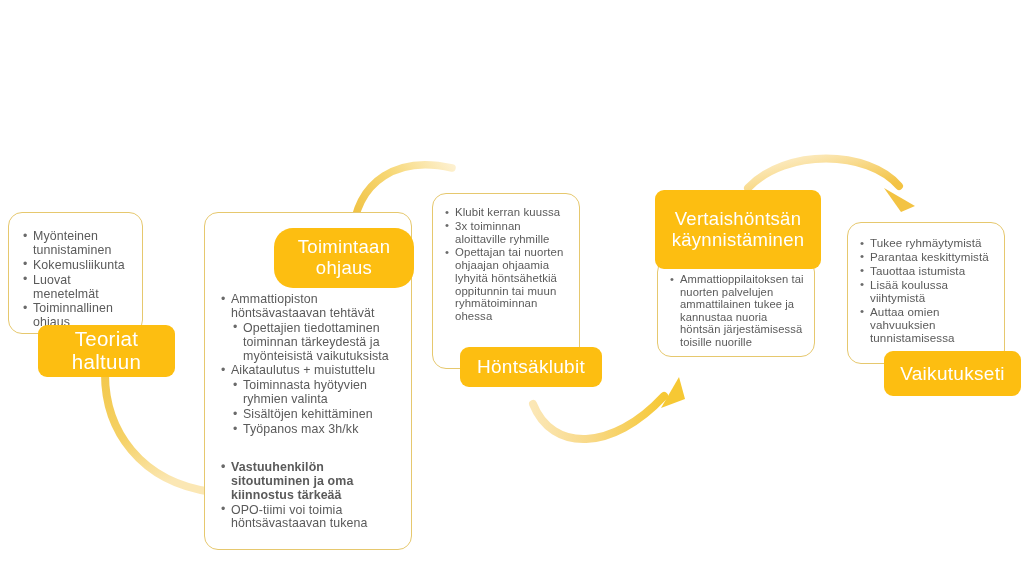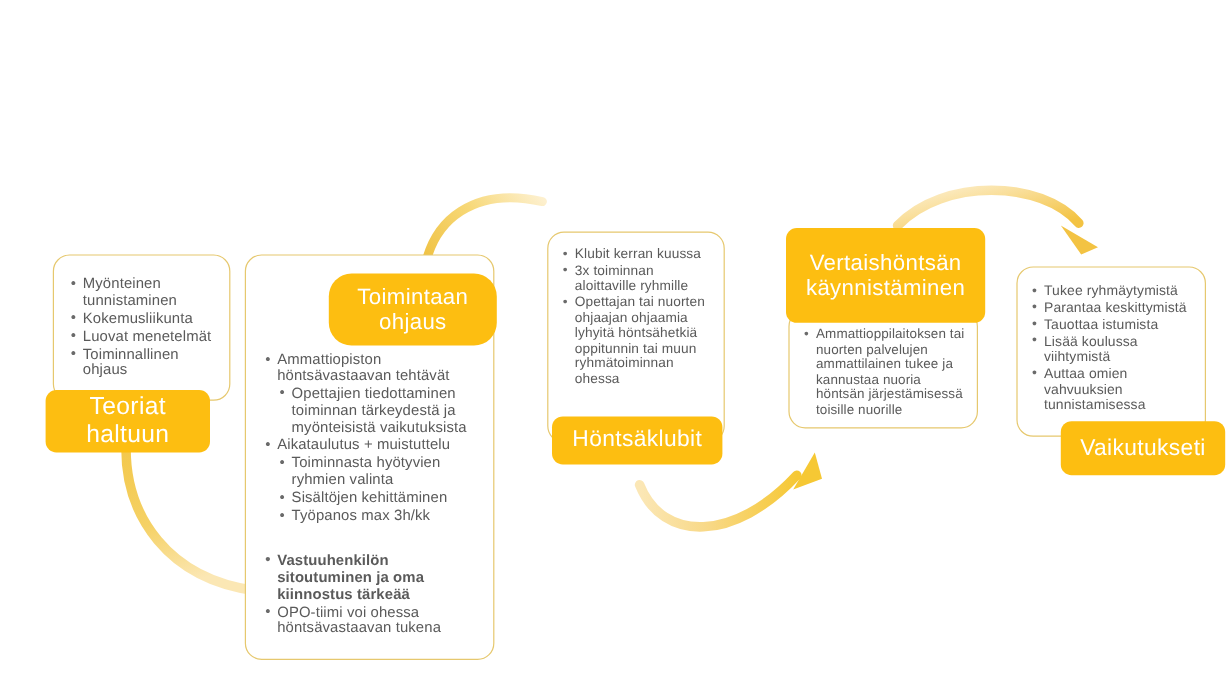--- a/index.html
+++ b/index.html
@@ -107,7 +107,7 @@
   #pill-guidance { left: 274px; top: 228px; width: 140px; height: 60px; font-size: 18.5px; border-radius: 19px; }
 
   
-  #card-clubs { left: 432px; top: 193px; width: 148px; height: 176px; margin-left: 24px; }
+  #card-clubs { left: 432px; top: 193px; width: 148px; height: 176px; }
   #card-clubs .body { padding: 12px 10px 0 12px; font-size: 11.4px; }
   #pill-clubs { left: 460px; top: 347px; width: 142px; height: 40px; font-size: 19px; }
 

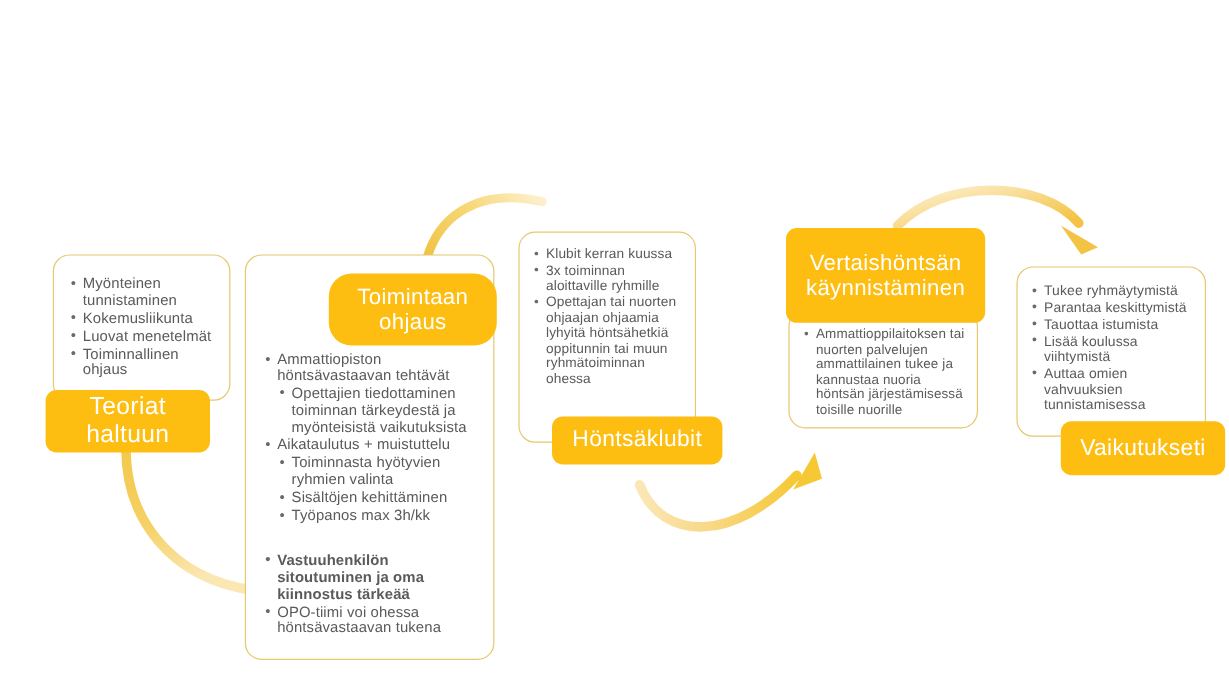--- a/index.html
+++ b/index.html
@@ -97,7 +97,7 @@
   
 
   
-  #card-theories { left: 8px;  top: 212px;  width: 148px; height: 122px; margin-left: 36px; }
+  #card-theories { left: 8px;  top: 212px;  width: 135px; height: 122px; }
   #card-theories .body { padding: 17px 12px 0 14px; font-size: 12.4px; }
   #pill-theories { left: 38px; top: 325px; width: 137px; height: 52px; font-size: 20.5px; }
 

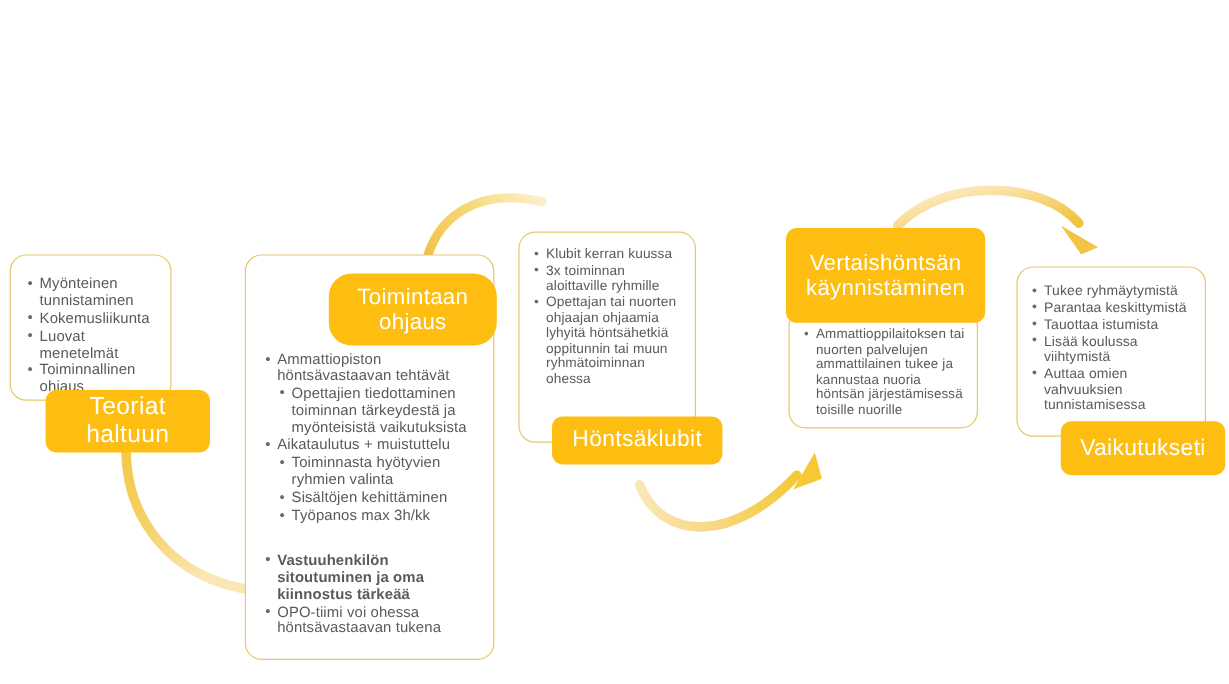--- a/index.html
+++ b/index.html
@@ -192,7 +192,7 @@
         <li class="sub">Sisältöjen kehittäminen</li>
         <li class="sub">Työpanos max 3h/kk</li>
         <li class="gap">Vastuuhenkilön sitoutuminen ja oma kiinnostus tärkeää</li>
-        <li>OPO-tiimi voi ohessa höntsävastaavan tukena</li>
+        <li>OPO-tiimi voi toimia höntsävastaavan tukena</li>
       </ul>
     </div>
   </div>

